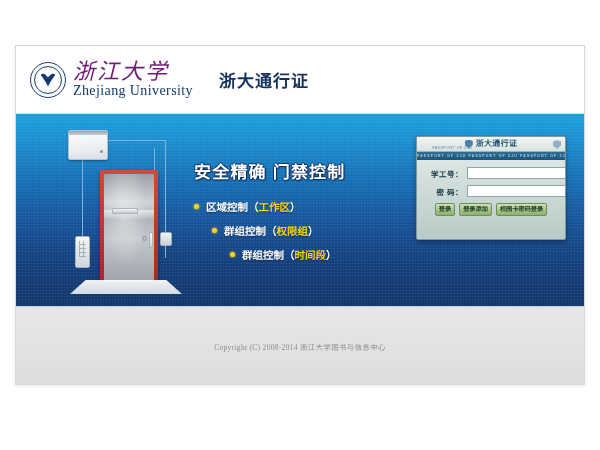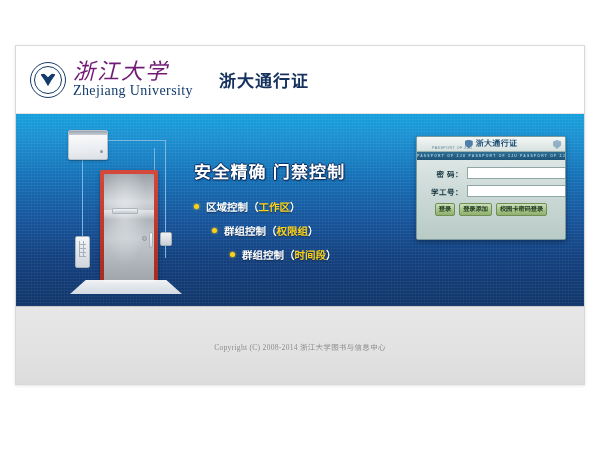--- a/index.html
+++ b/index.html
@@ -369,12 +369,12 @@
       <div class="lp-strip">PASSPORT OF ZJU   PASSPORT OF ZJU   PASSPORT OF ZJU   PAS</div>
       <div class="lp-body">
         <div class="lp-row">
+          <label>学工号：</label>
+          <input type="text" placeholder="" style="">
+        </div>
+        <div class="lp-row">
           <label>密  码：</label>
           <input type="password" placeholder="" style="">
-        </div>
-        <div class="lp-row">
-          <label>学工号：</label>
-          <input type="text" placeholder="" style="">
         </div>
         <div class="lp-buttons">
           <button class="lp-btn">登录</button>

